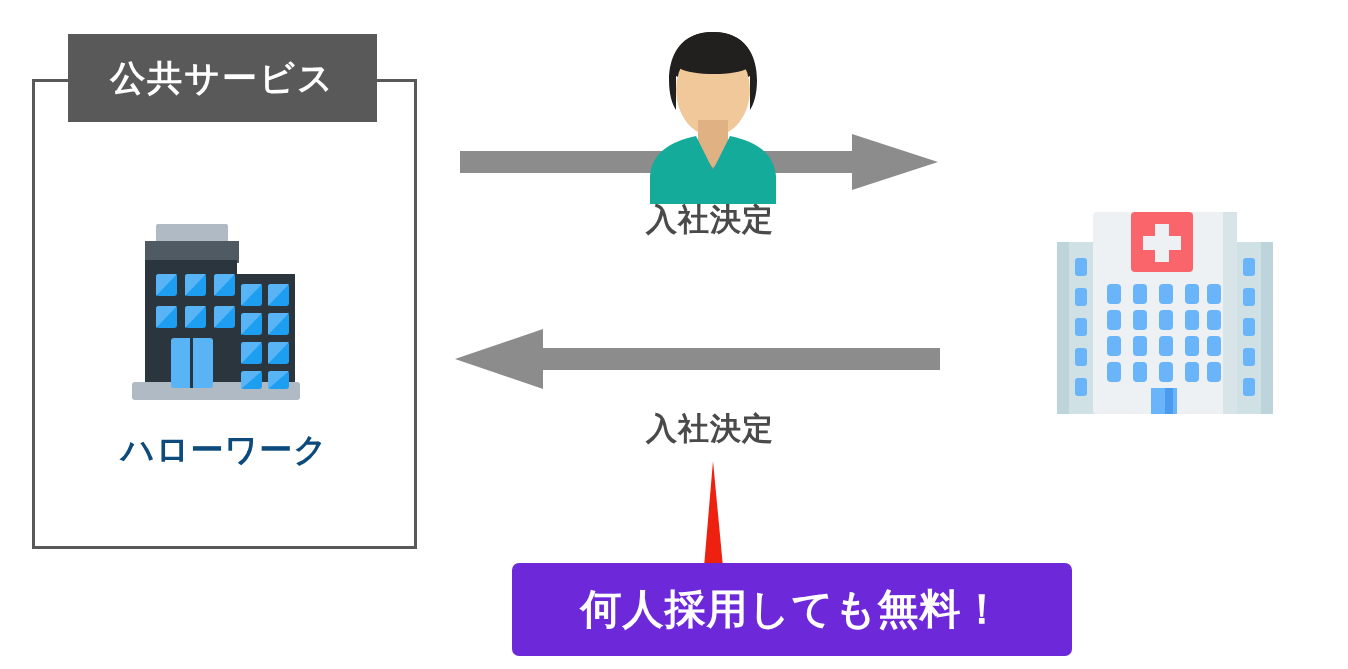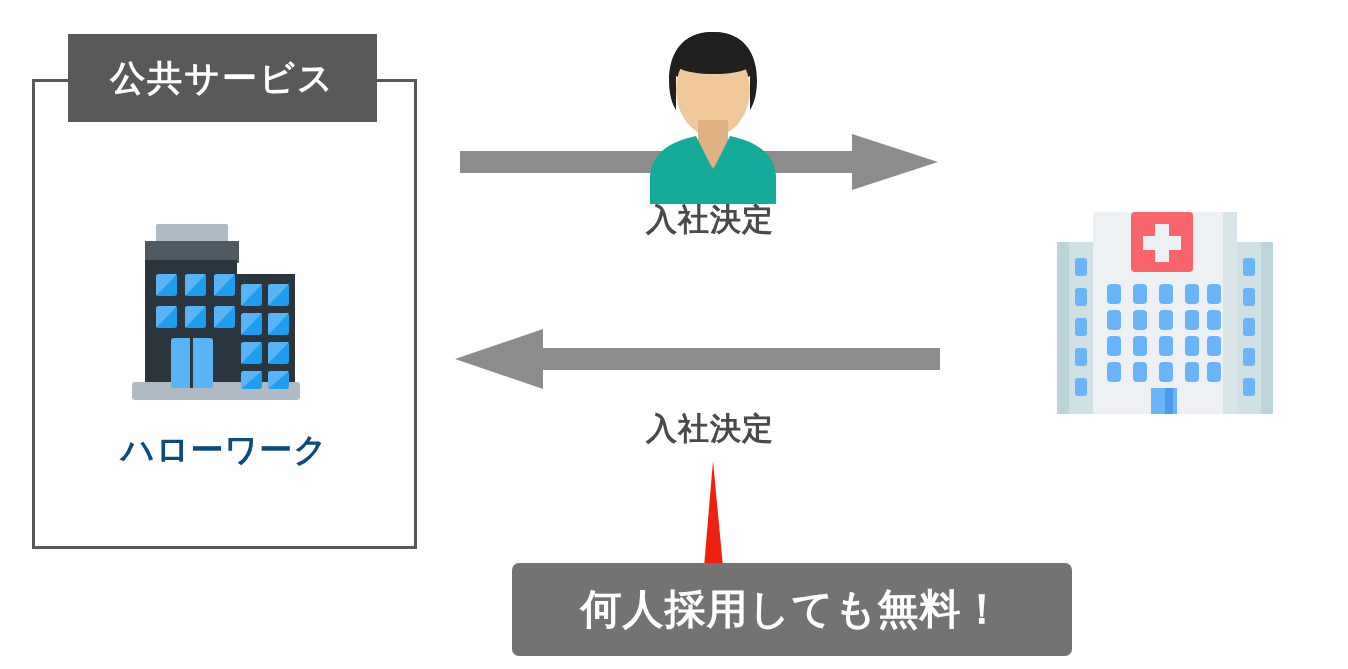--- a/index.html
+++ b/index.html
@@ -153,7 +153,7 @@
     top: 563px;
     width: 560px;
     height: 93px;
-    background: #737373;
+    background: #6d28d9;
     border-radius: 7px;
     display: flex;
     align-items: center;

